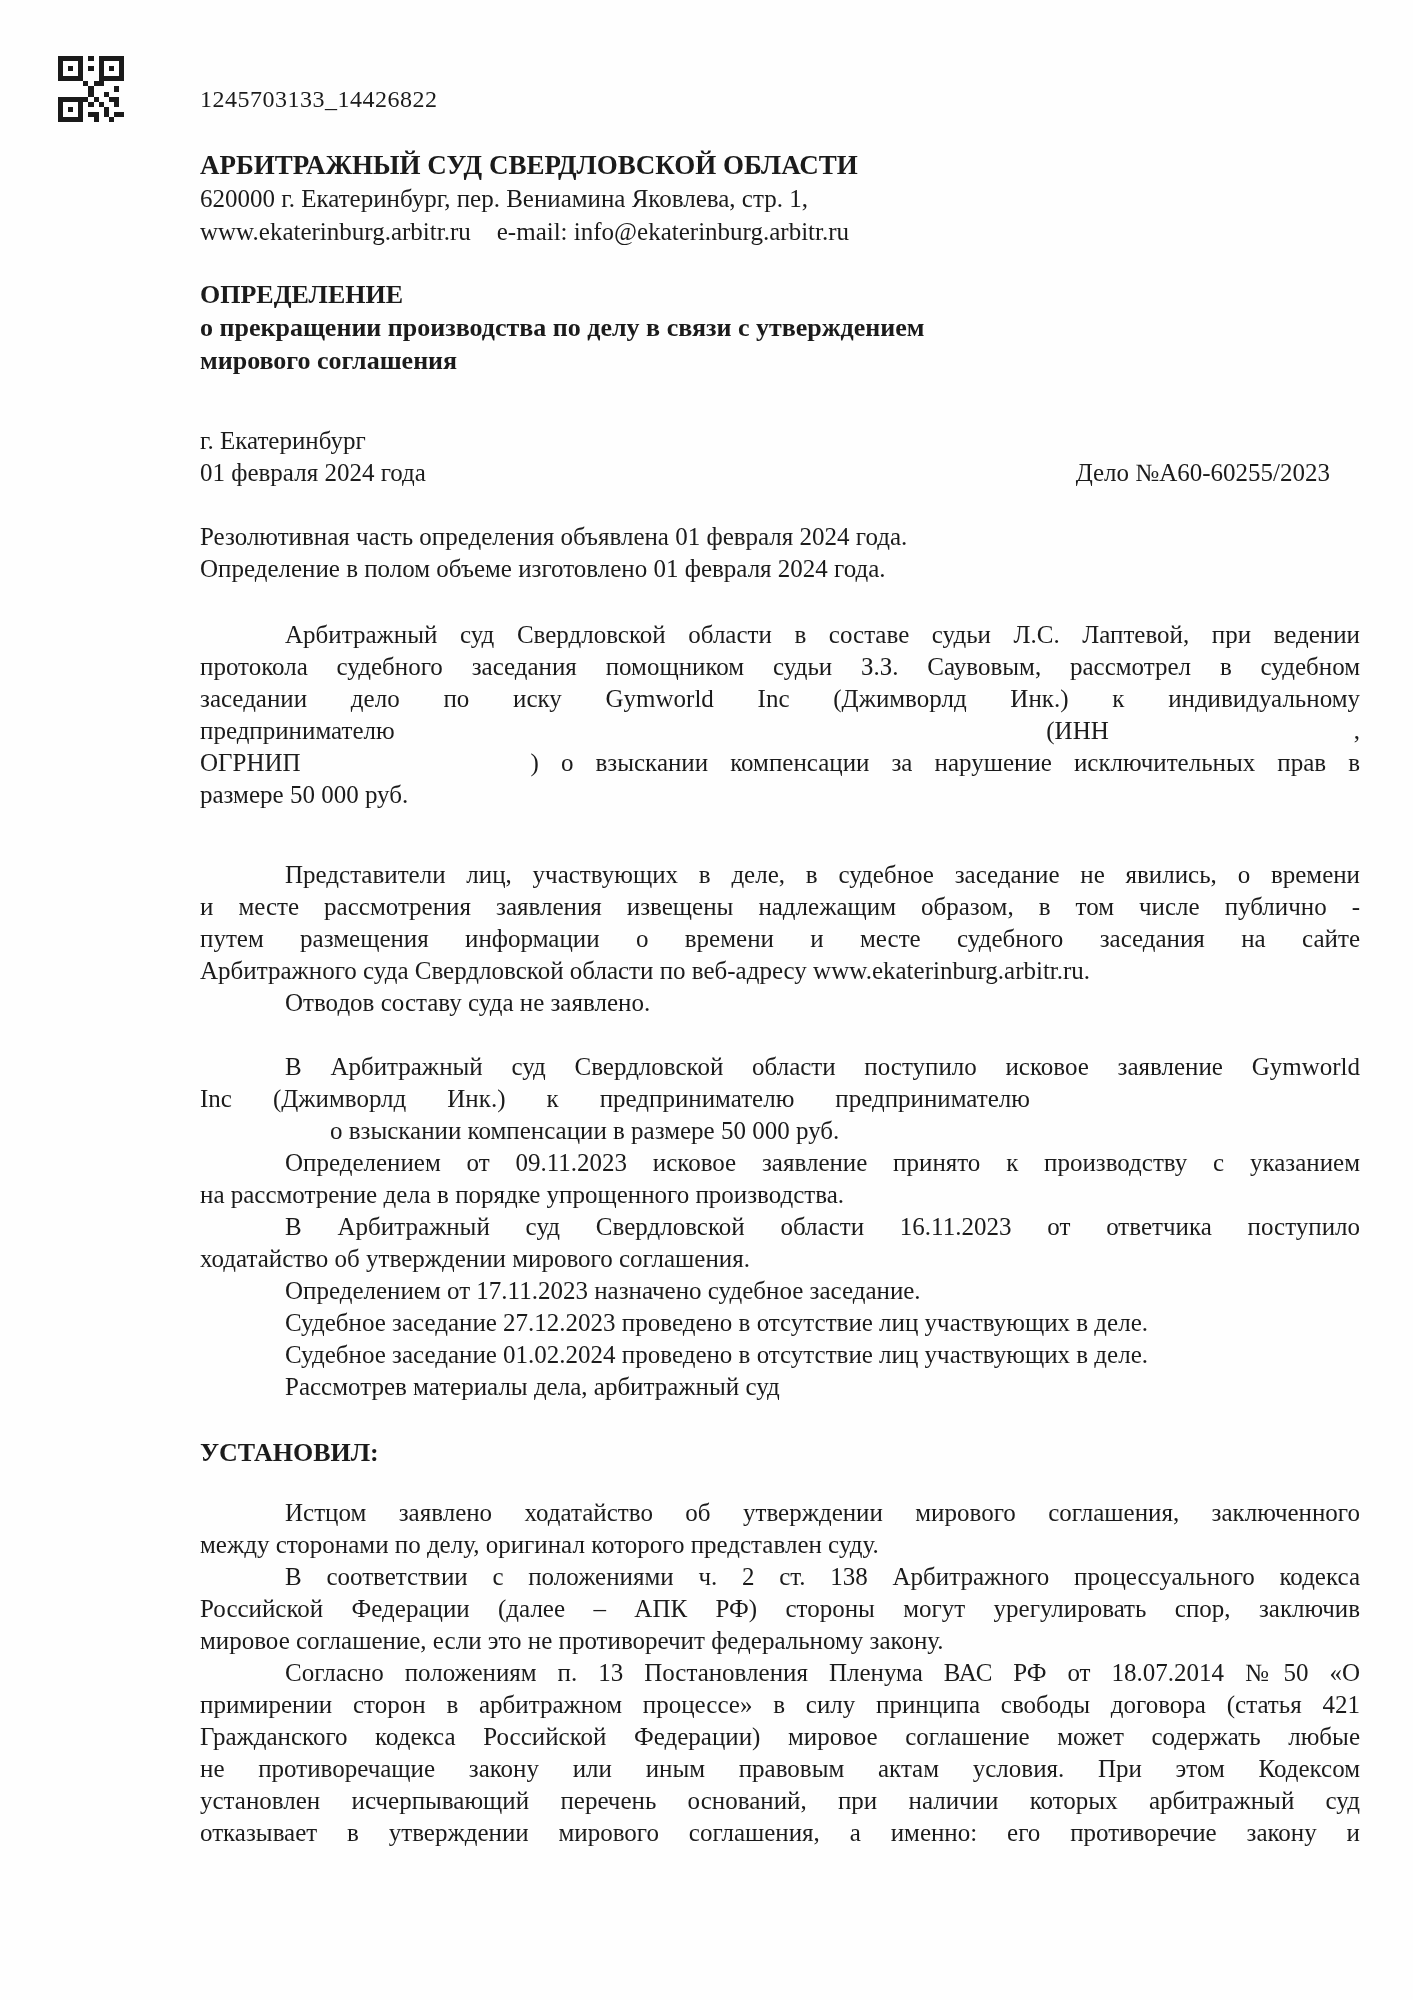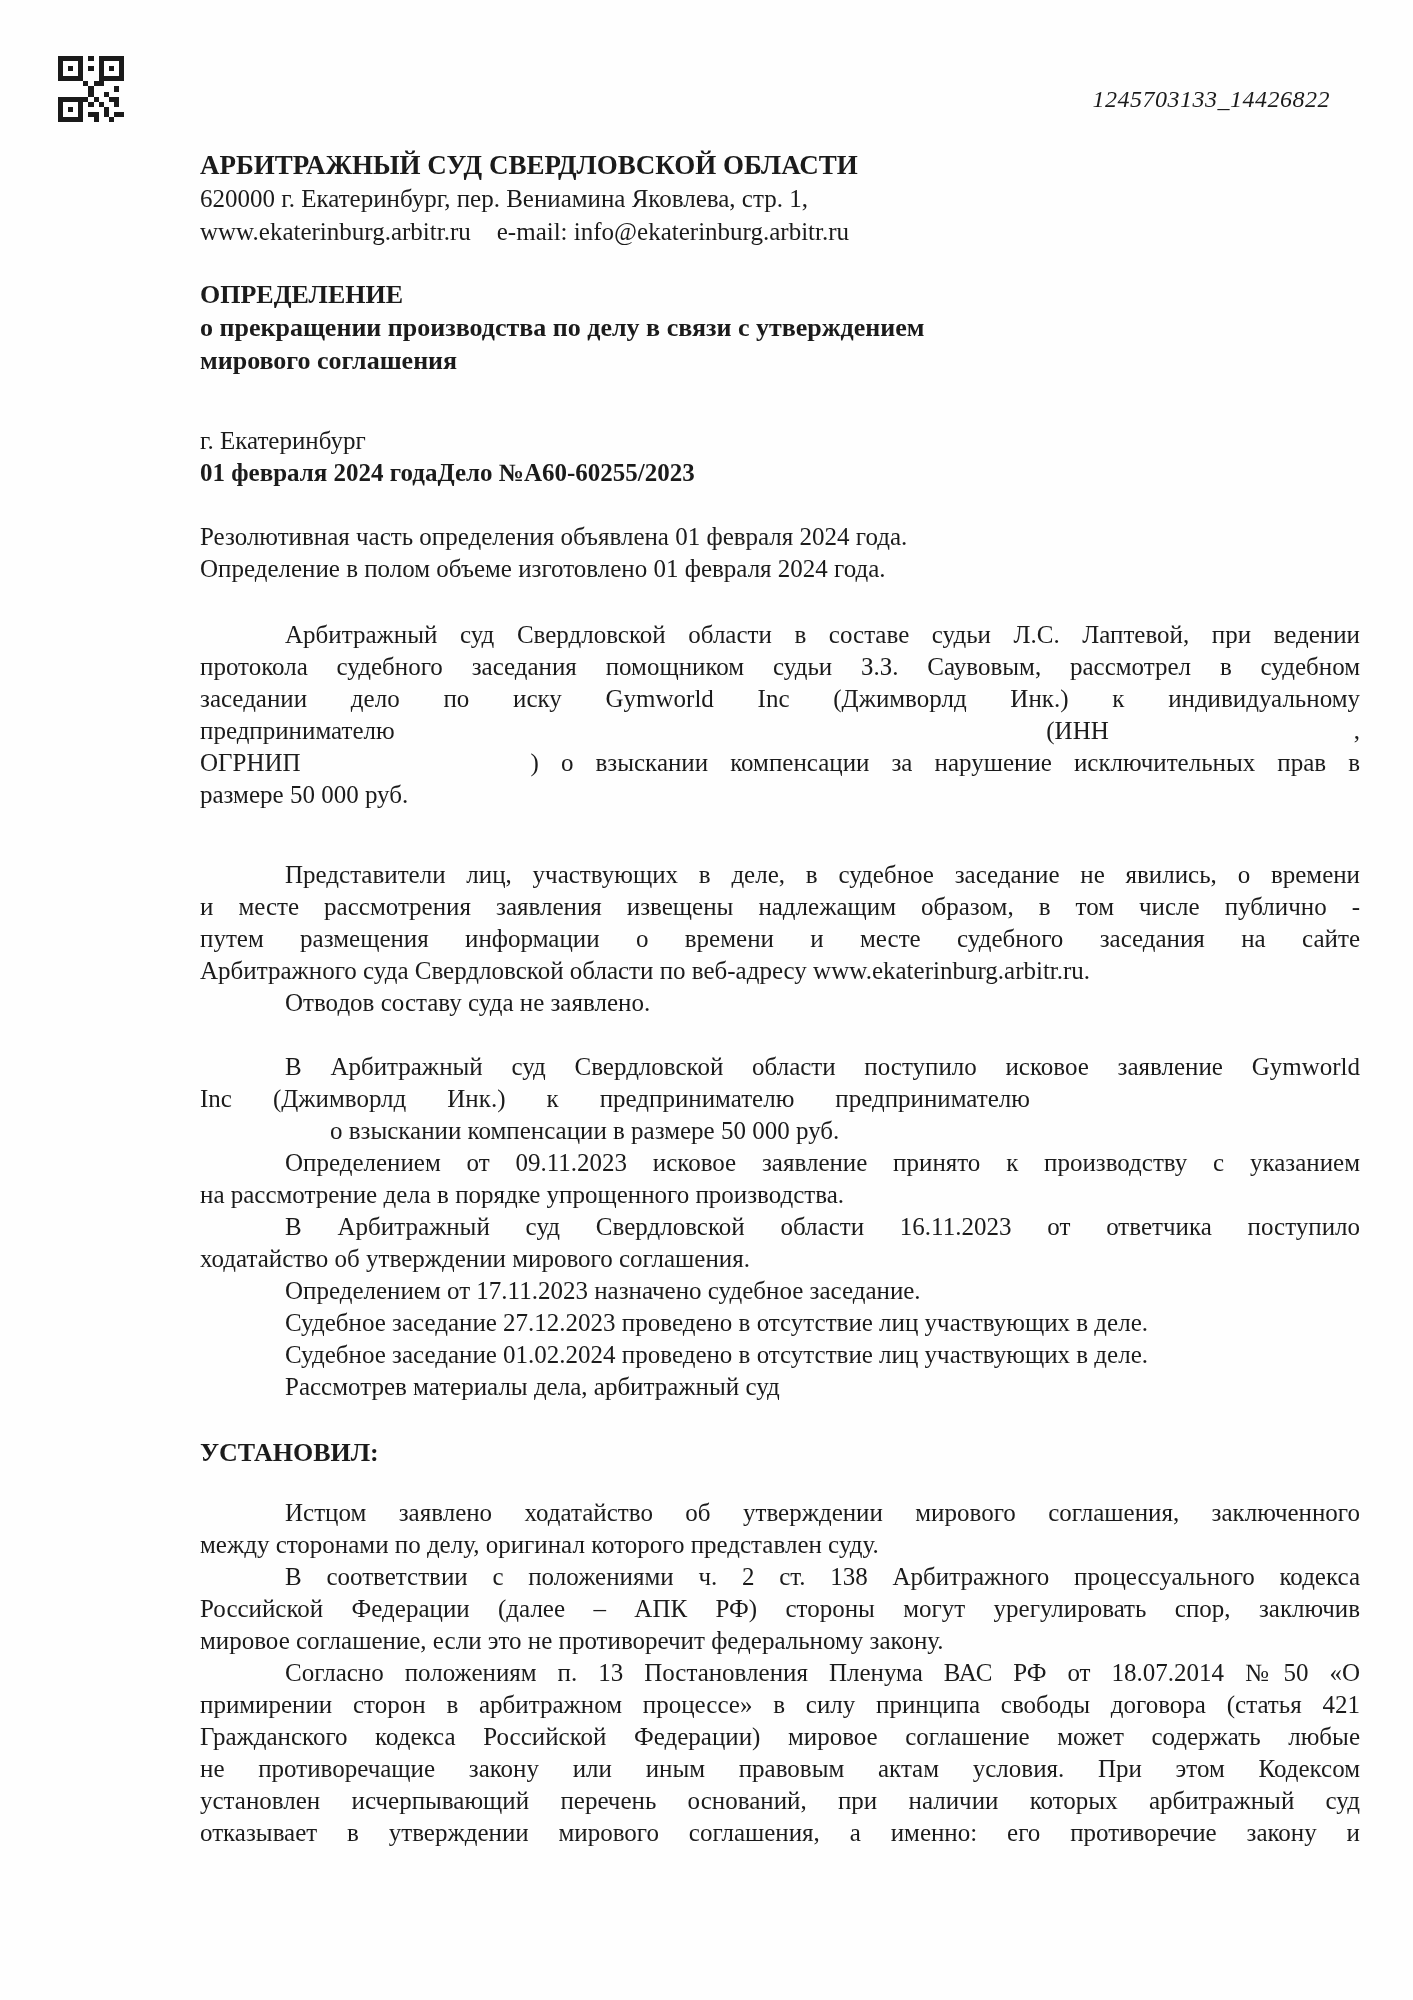--- a/index.html
+++ b/index.html
@@ -14,7 +14,7 @@
   .qr{position:absolute;left:58px;top:56px;width:66px;height:66px;}
   .doc-id{
     position:absolute;top:86px;left:200px;width:1130px;
-    text-align:right;font-size:24px;letter-spacing:.5px;font-style:italic;
+    font-size:24px;letter-spacing:.5px;
   }
   .content{position:absolute;left:200px;top:148px;width:1160px;font-size:25px;line-height:32px;}
   .center{}

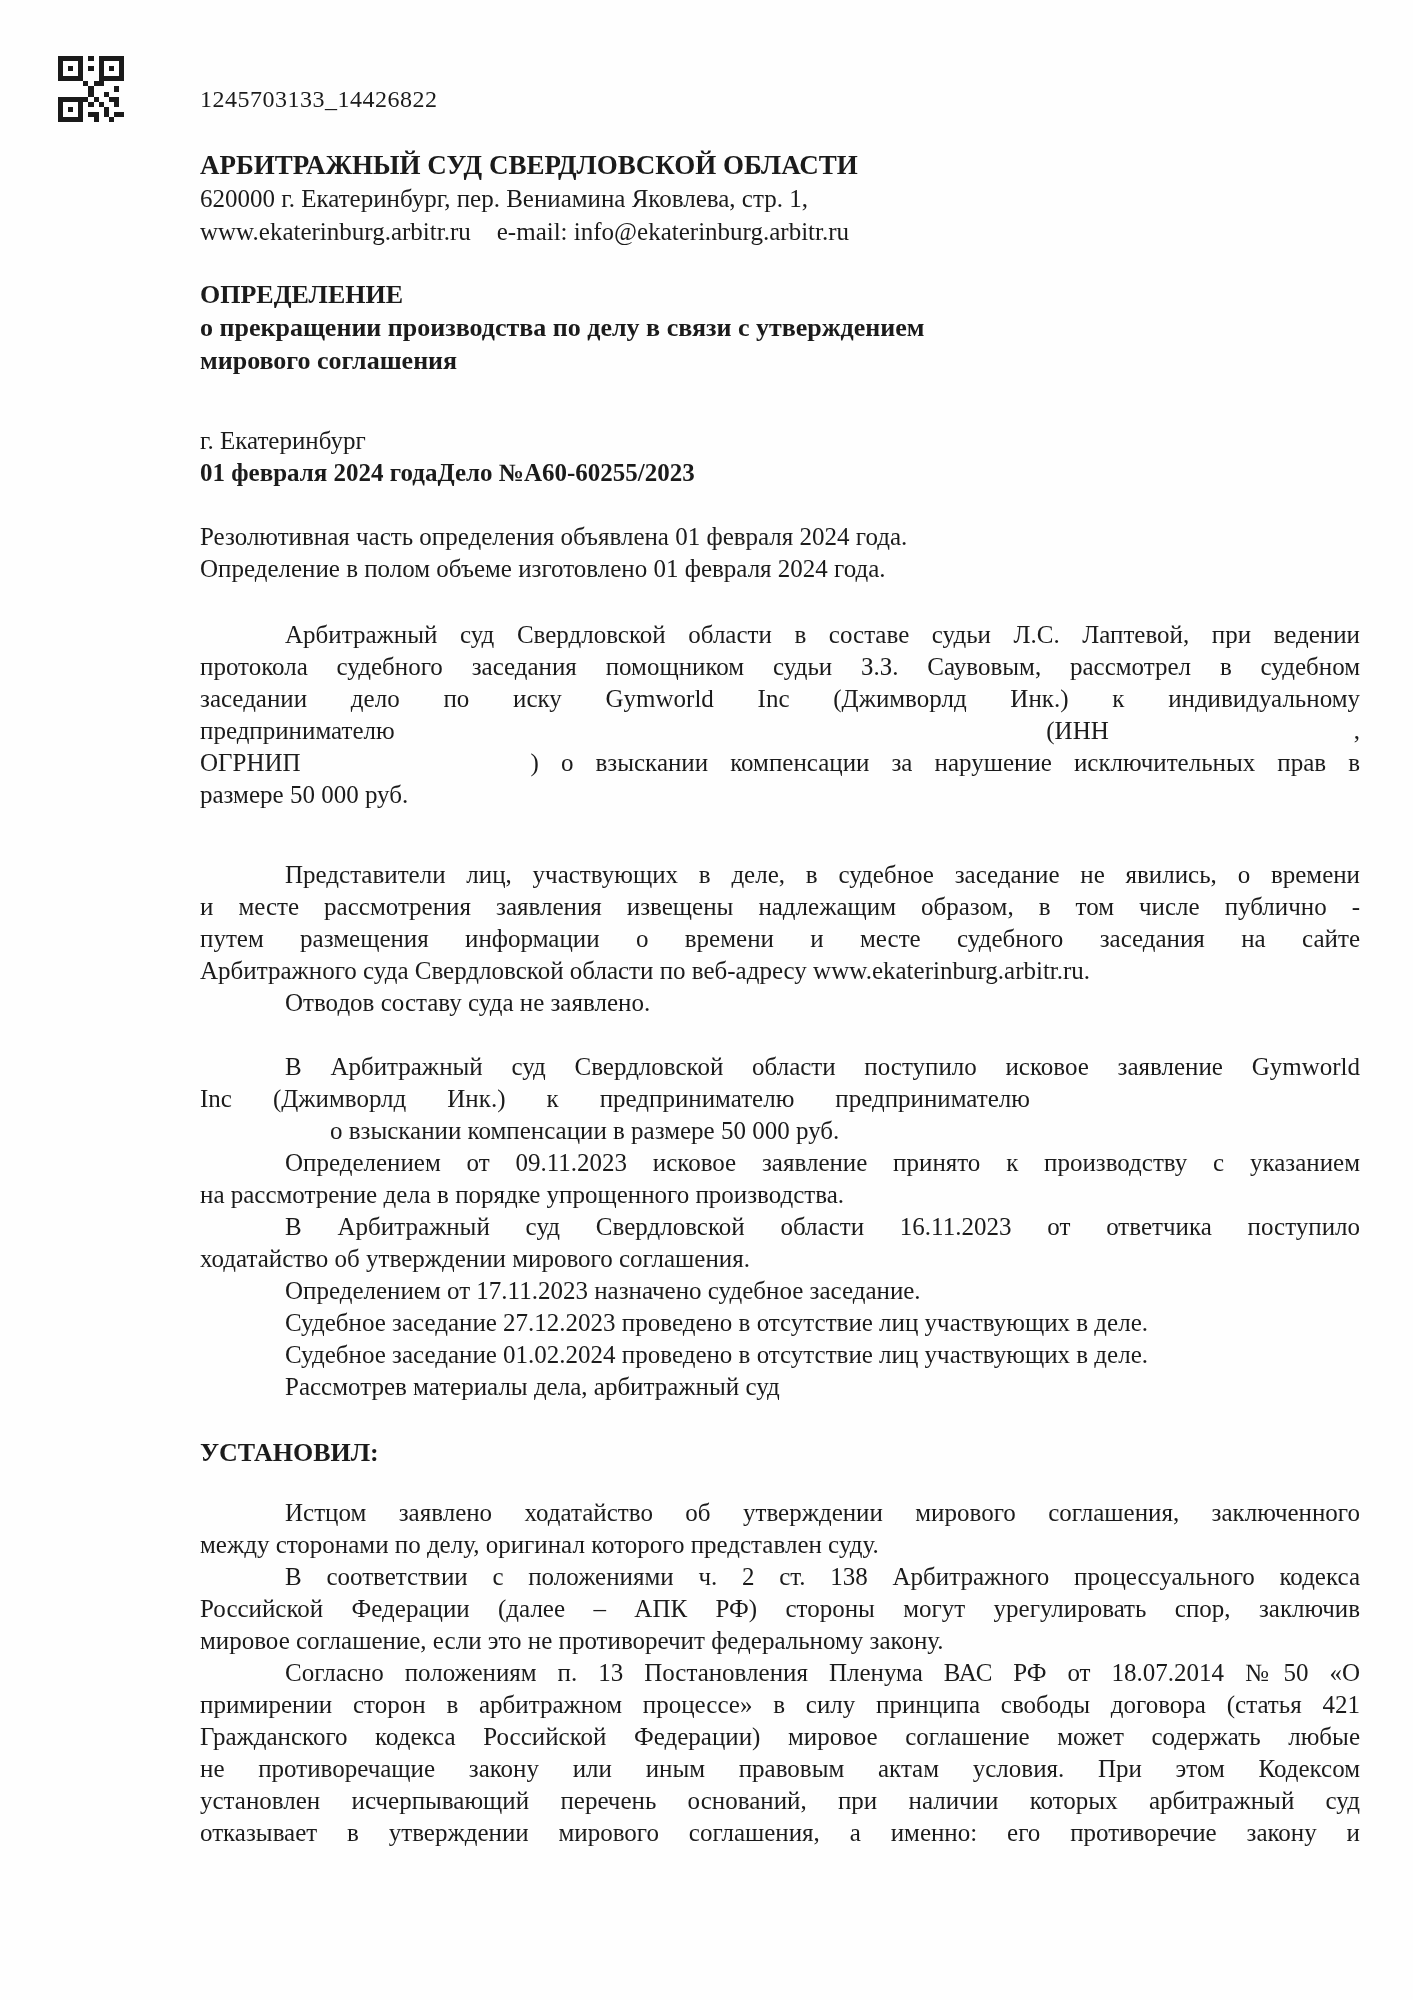--- a/index.html
+++ b/index.html
@@ -23,7 +23,7 @@
   .addr{line-height:33px;}
   .title-block{margin-top:30px;line-height:33px;font-size:26px;}
   .meta{margin-top:48px;}
-  .meta-row{display:flex;justify-content:flex-start;font-weight:bold;}
+  .meta-row{display:flex;justify-content:space-between;}
   .case-no{padding-right:30px;}
   .res{margin-top:32px;}
   .ln{display:block;}

